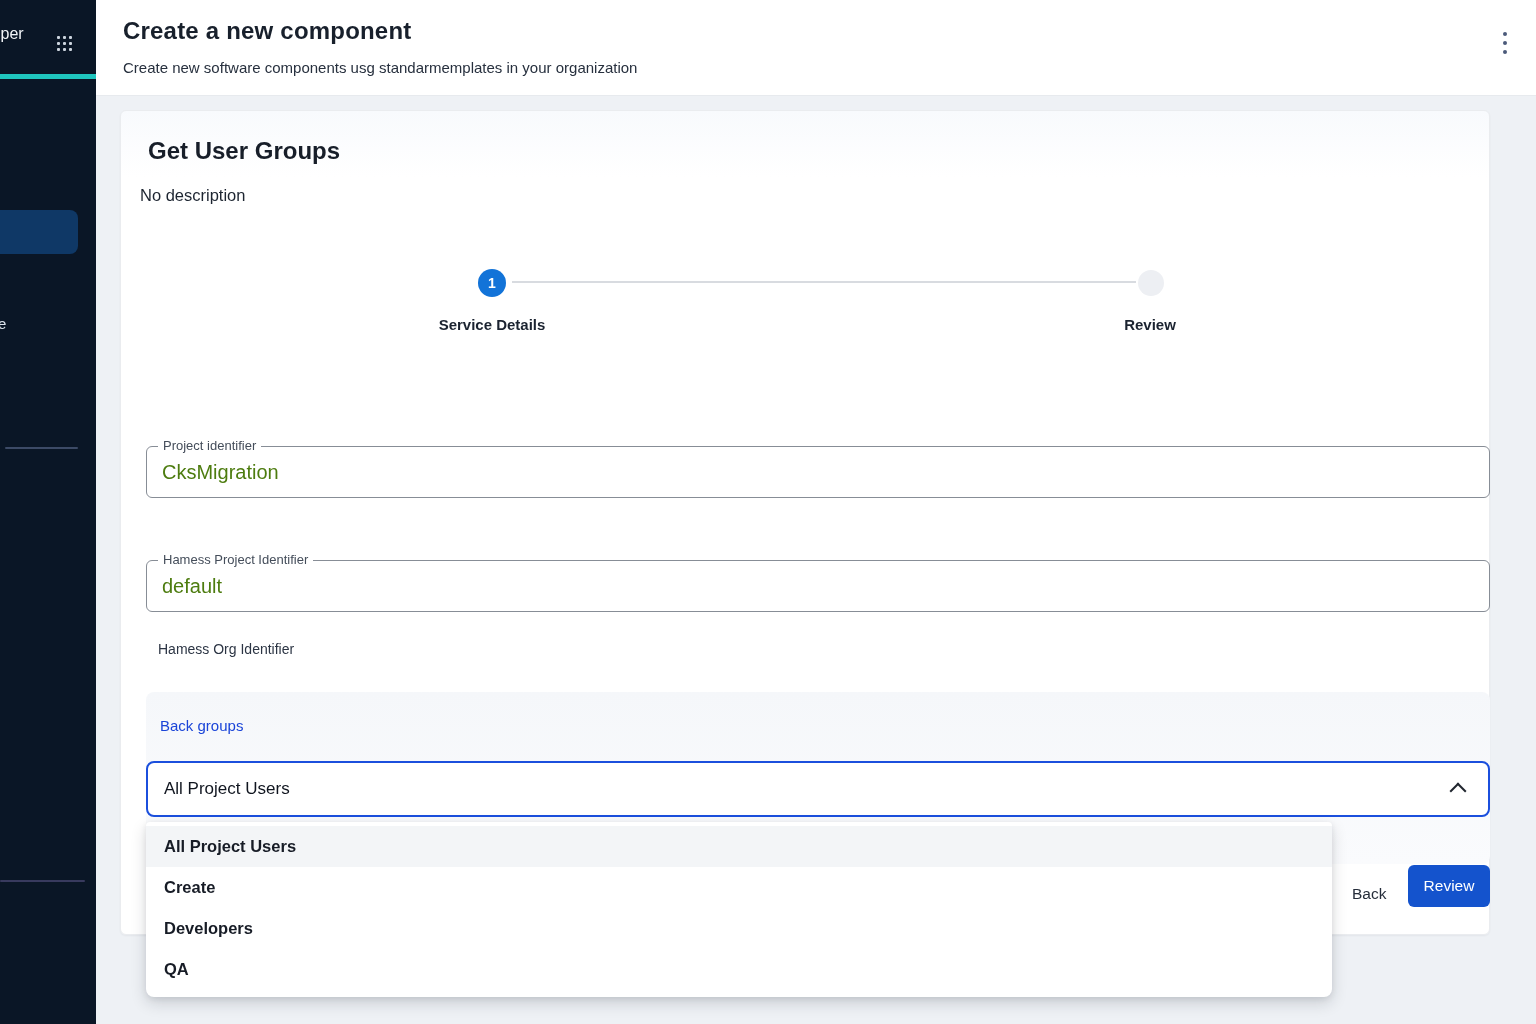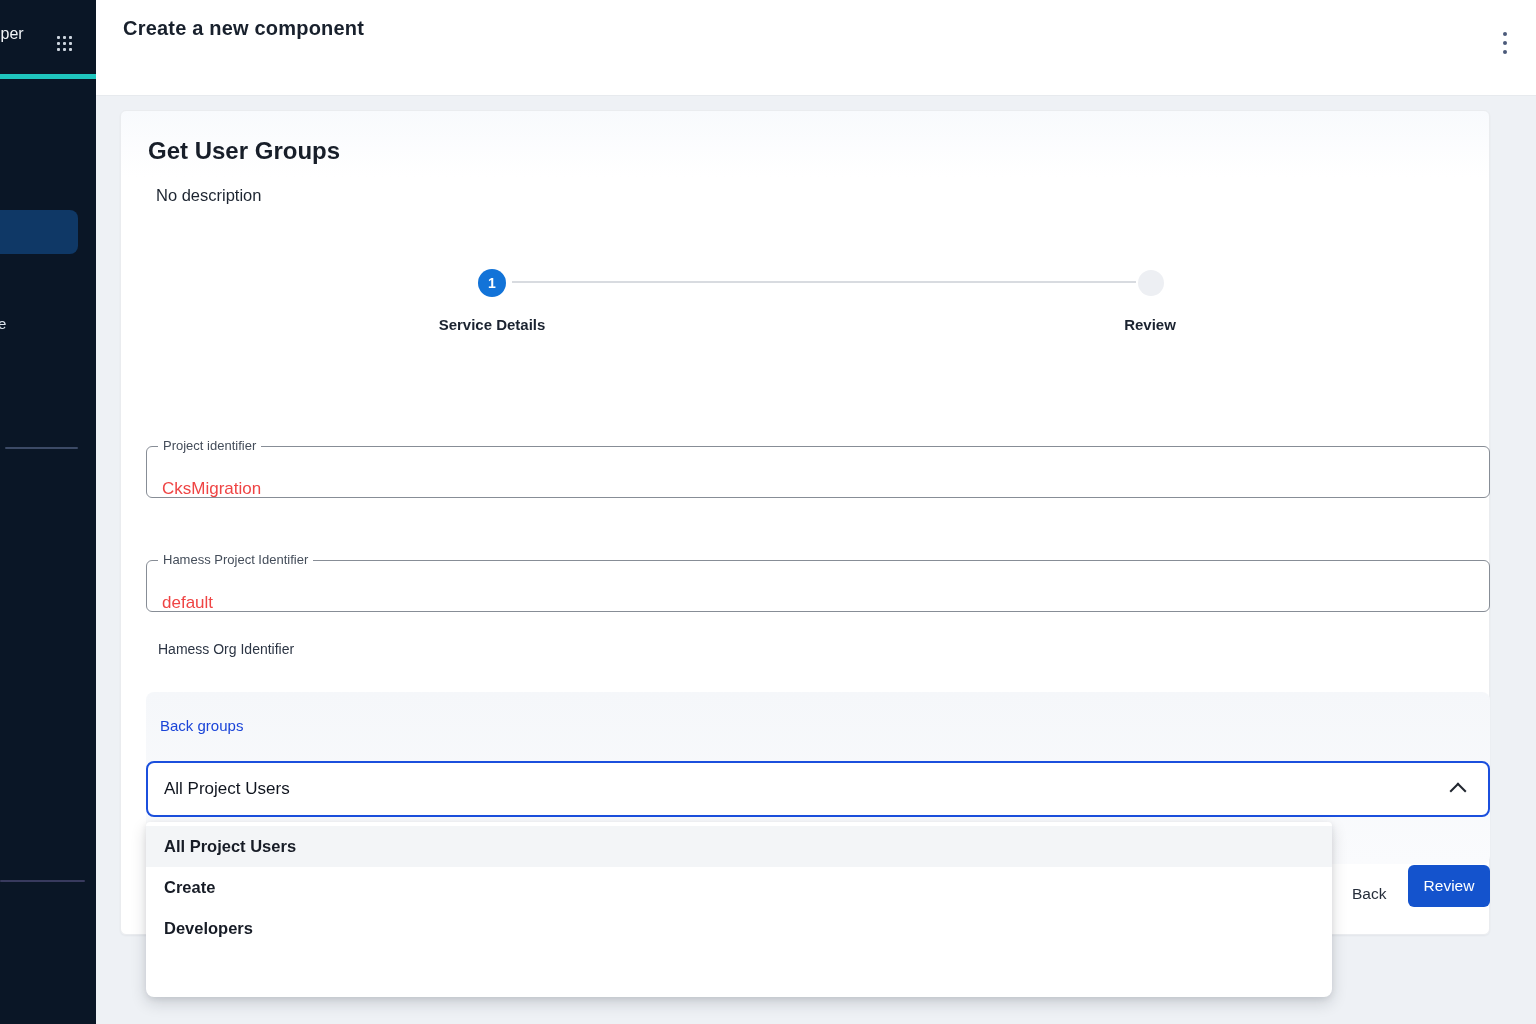--- a/index.html
+++ b/index.html
@@ -21,7 +21,7 @@
 
   
   .header { position:absolute; left:96px; top:0; width:1440px; height:96px; background:#ffffff; border-bottom:1px solid #e7eaee; z-index:2; }
-  .page-title { position:absolute; left:27px; top:17px; font-size:20px; font-weight:700; color:#18202c; letter-spacing:.2px; }
+  .page-title { position:absolute; left:27px; top:17px; font-size:24px; font-weight:700; color:#18202c; letter-spacing:.2px; }
   .page-subtitle { position:absolute; left:27px; top:59px; font-size:15px; color:#27303e; }
   .kebab { position:absolute; right:24px; top:32px; width:14px; height:22px; display:flex; flex-direction:column; align-items:center; justify-content:space-between; cursor:pointer; }
   .kebab i { width:4px; height:4px; background:#4b5a7a; border-radius:50%; }

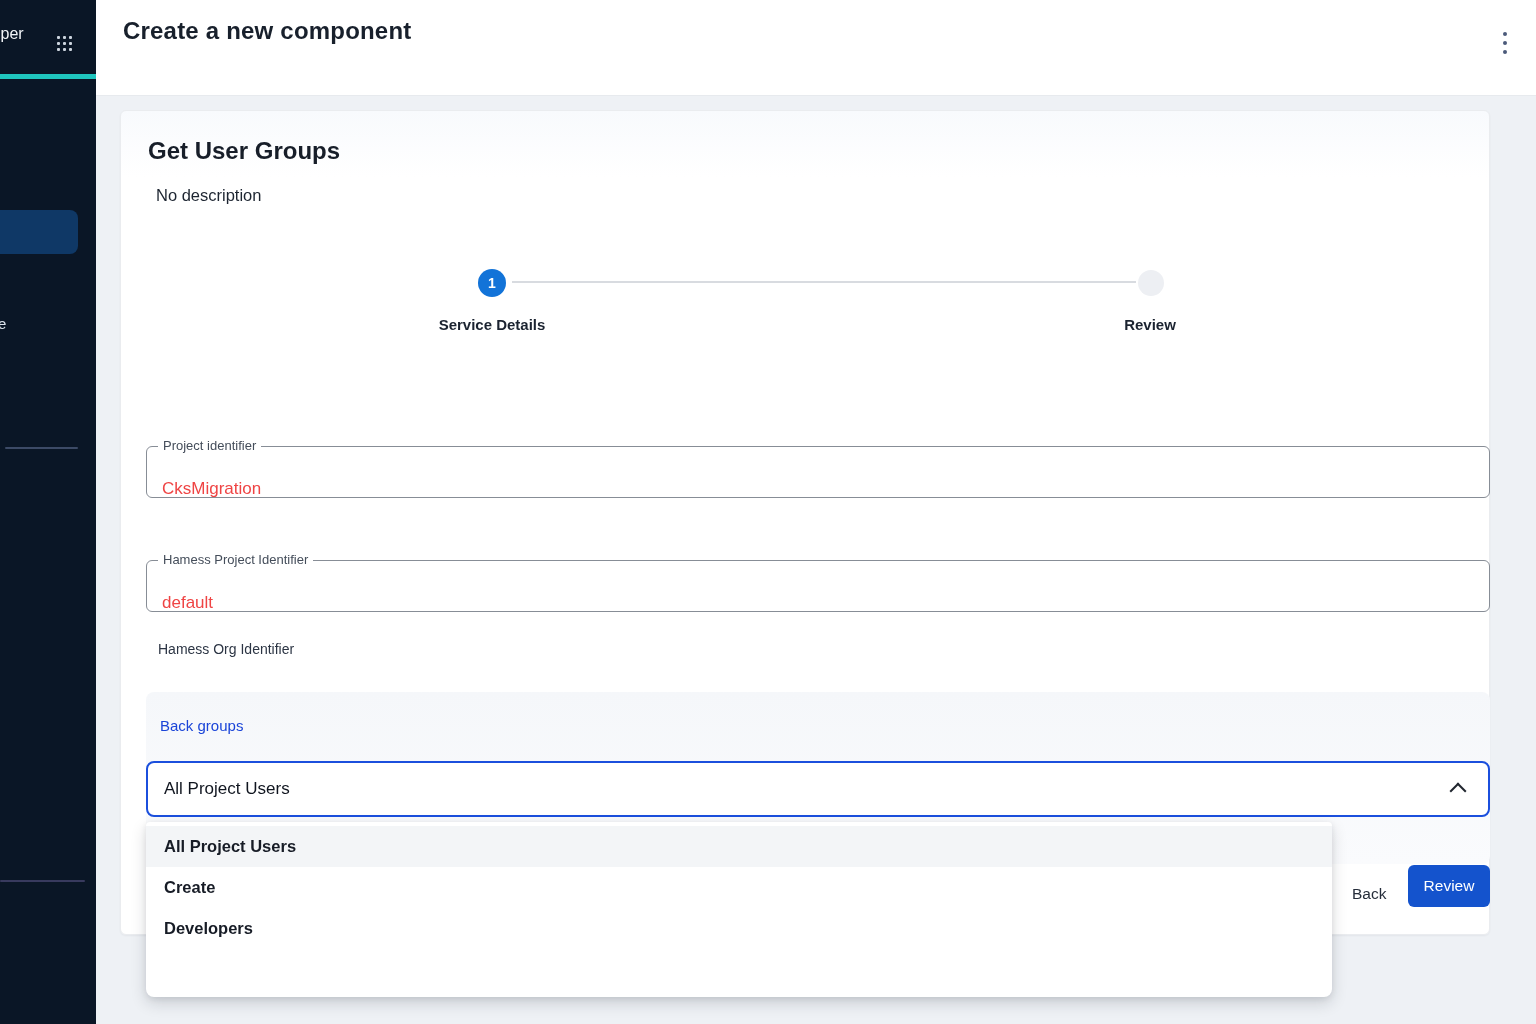--- a/index.html
+++ b/index.html
@@ -95,6 +95,7 @@
 
   <div class="header">
     <div class="page-title">Create a new component</div>
+    <div class="page-subtitle">Create new software components usg standarmemplates in your organization</div>
     <div class="kebab">
       <i></i>
       <i></i>

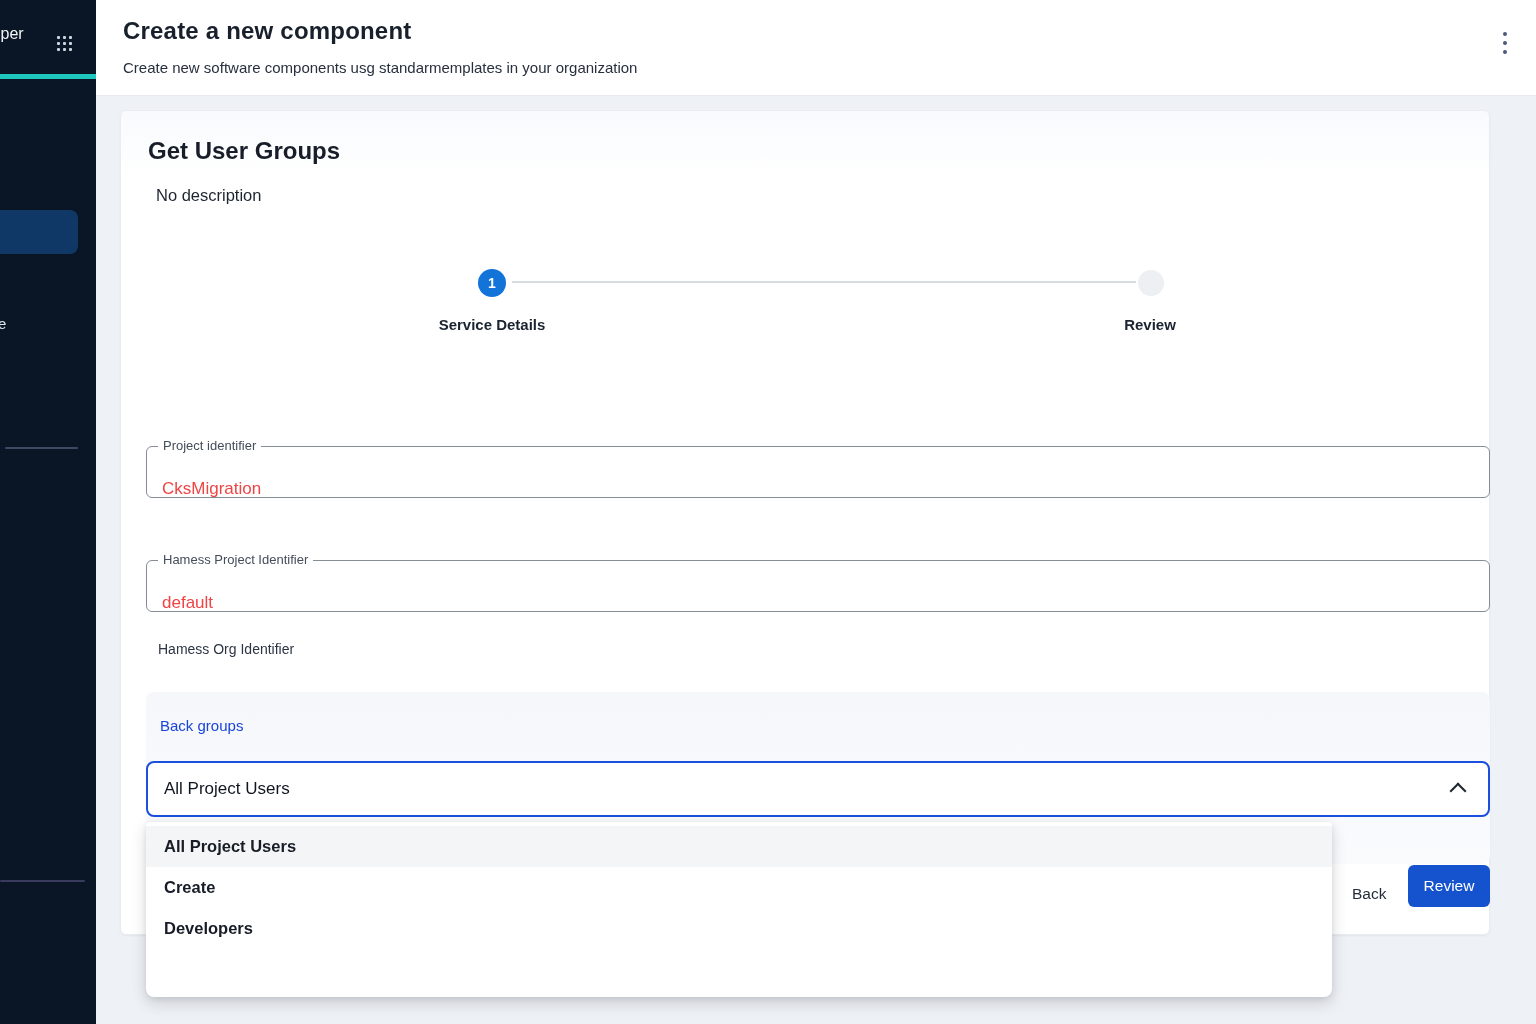--- a/index.html
+++ b/index.html
@@ -30,7 +30,7 @@
   .card { position:absolute; left:120px; top:110px; width:1370px; height:825px; background:linear-gradient(180deg,#f8fafd 0%,#ffffff 8%);
           border:1px solid #eaecef; border-radius:6px; box-shadow:0 1px 2px rgba(16,24,40,.05); z-index:3; }
   .wizard-name { position:absolute; left:148px; top:137px; font-size:24px; font-weight:700; color:#171e29; z-index:4; }
-  .wizard-desc { position:absolute; left:156px; top:186px; font-size:16.5px; color:#1d2531; z-index:4; }
+  .wizard-desc { position:absolute; left:140px; top:186px; font-size:16.5px; color:#1d2531; z-index:4; }
 
   
   .step-circle-active { position:absolute; left:478px; top:269px; width:28px; height:28px; border-radius:50%; background:#1273d8;

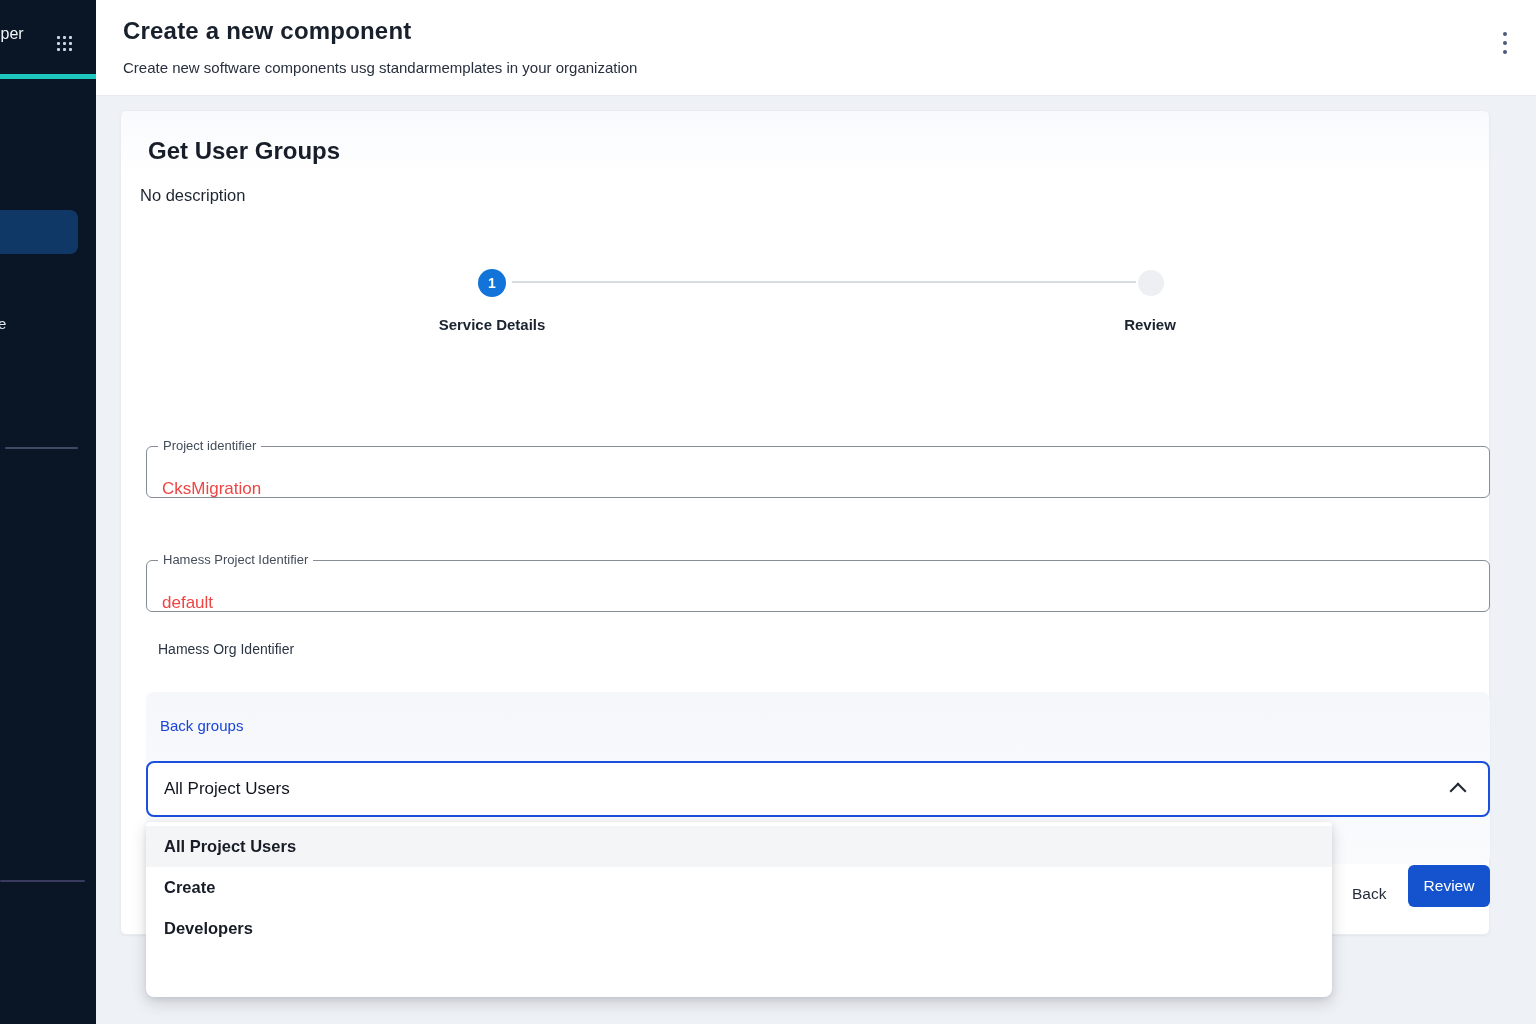--- a/index.html
+++ b/index.html
@@ -43,8 +43,8 @@
   
   .tf { position:absolute; left:146px; width:1344px; height:52px; background:#ffffff; border:1.5px solid #878d96; border-radius:6px; z-index:4;padding-left:24px; }
   .tf-label { position:absolute; top:-9px; left:11px; background:#ffffff; padding:0 5px; font-size:13px; color:#444d5a; white-space:nowrap; }
-  .tf input { position:absolute; left:15px; top:17px; width:1300px; height:100%; border:none; outline:none; background:transparent;
-              font-family:"Liberation Sans","DejaVu Sans",sans-serif; font-size:17px; color:#ef4444; }
+  .tf input { position:absolute; left:15px; top:0; width:1300px; height:100%; border:none; outline:none; background:transparent;
+              font-family:"Liberation Sans","DejaVu Sans",sans-serif; font-size:20px; color:#4d7c0f; }
   .tf-project { top:446px; }
   .tf-harness { top:560px; }
   .org-label { position:absolute; left:158px; top:641px; font-size:14px; color:#2c3544; z-index:4; }

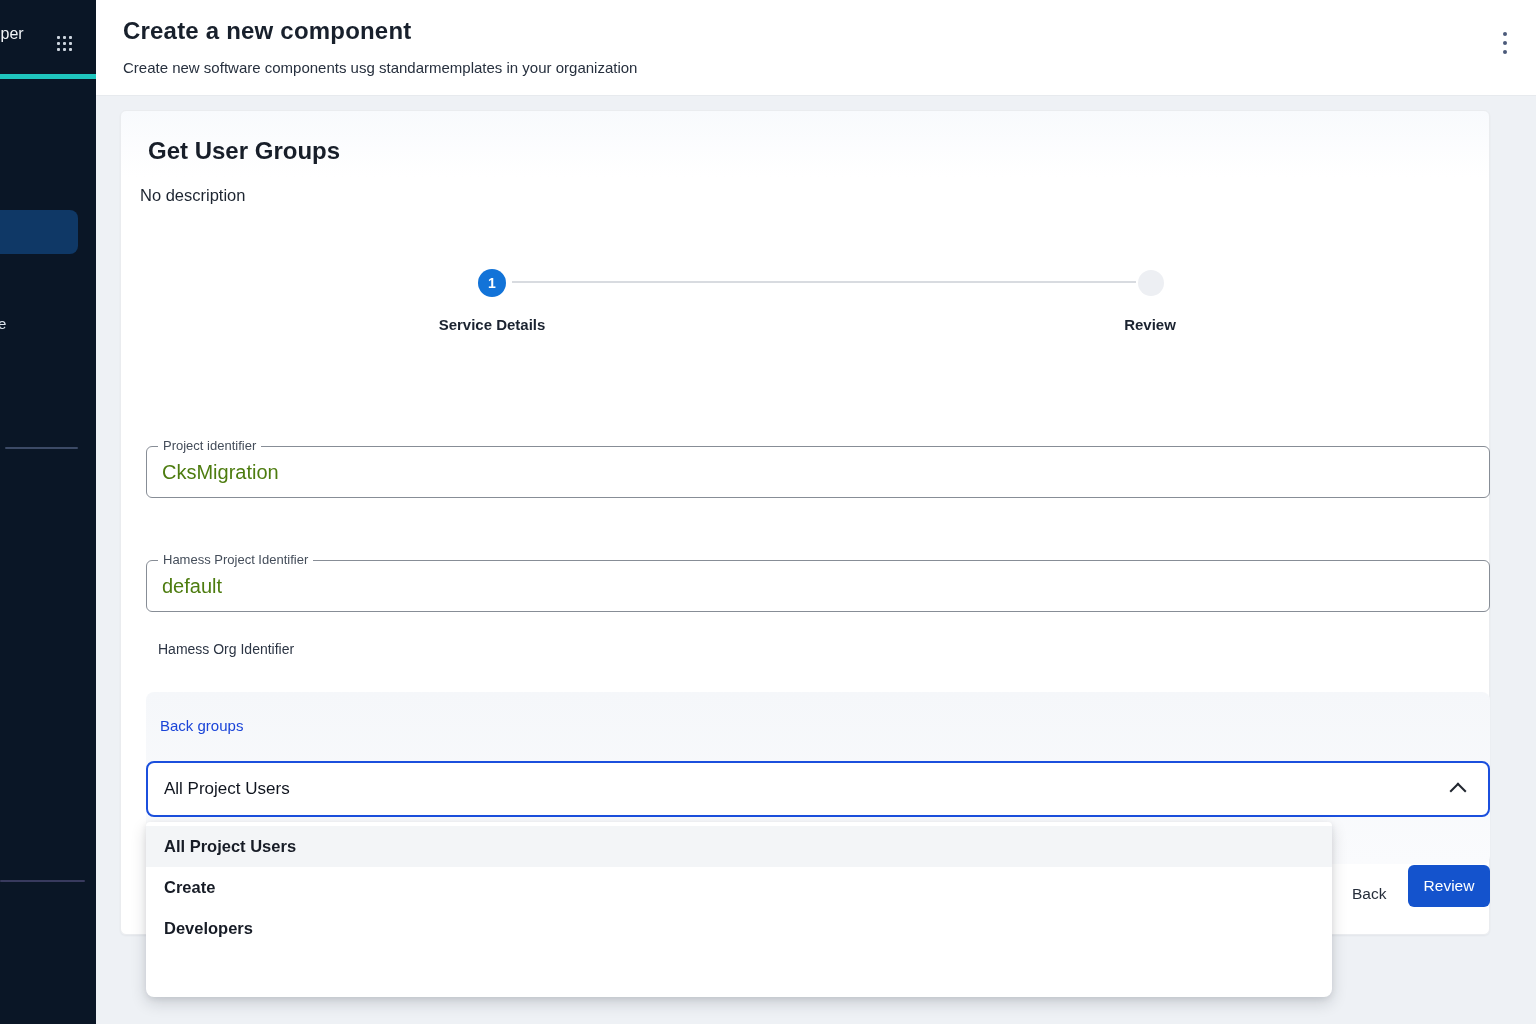--- a/index.html
+++ b/index.html
@@ -137,6 +137,7 @@
     <div class="menu-option selected">All Project Users</div>
     <div class="menu-option">Create</div>
     <div class="menu-option">Developers</div>
+    <div class="menu-option">QA</div>
   </div>
 
   <button class="back-btn">Back</button>

